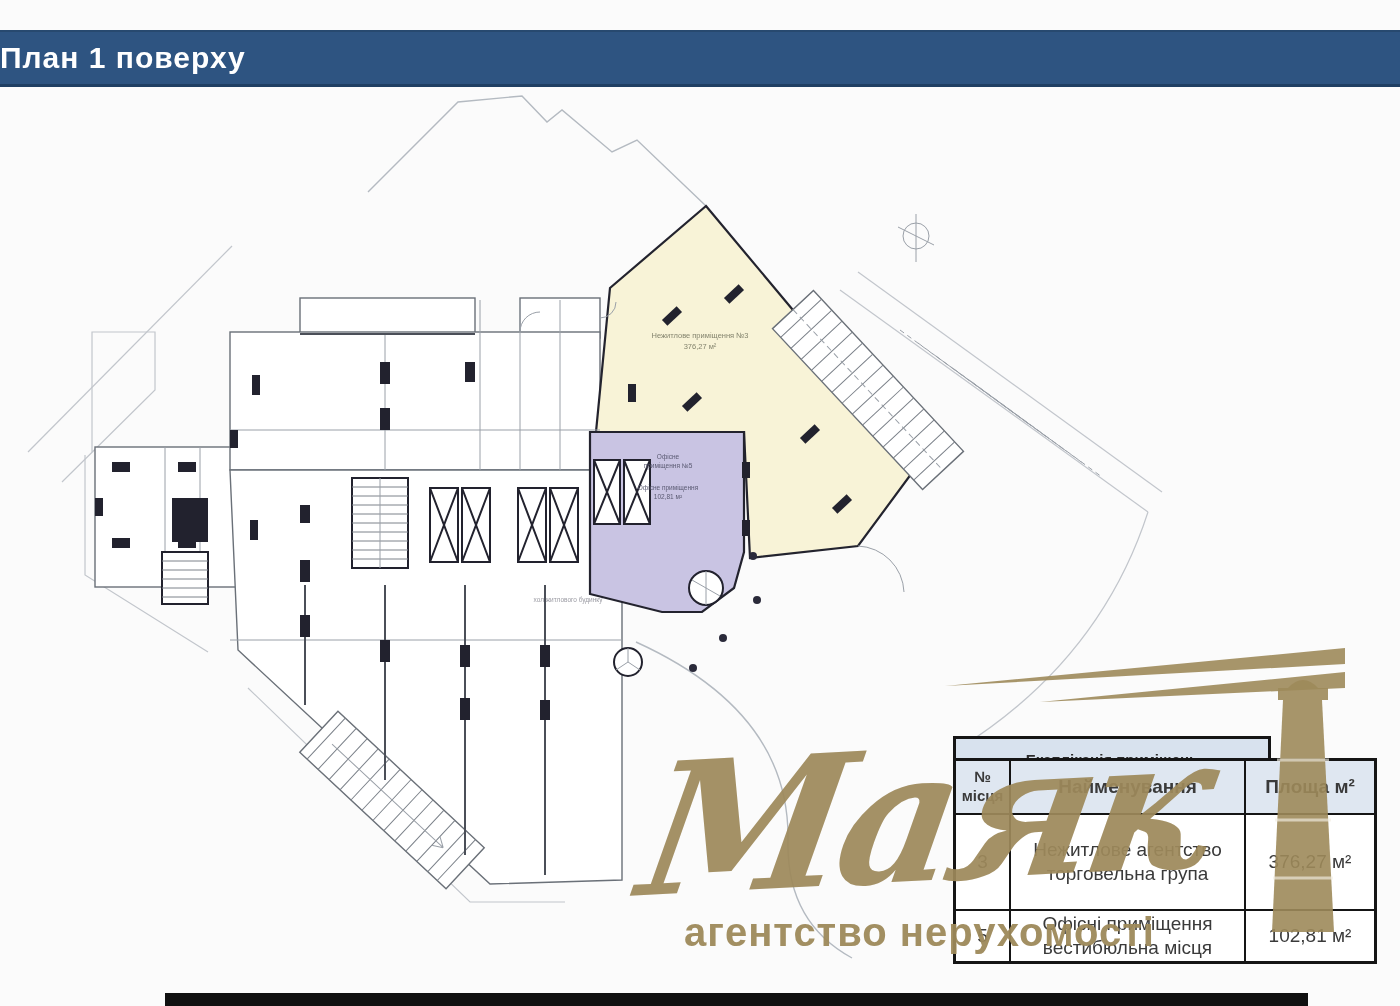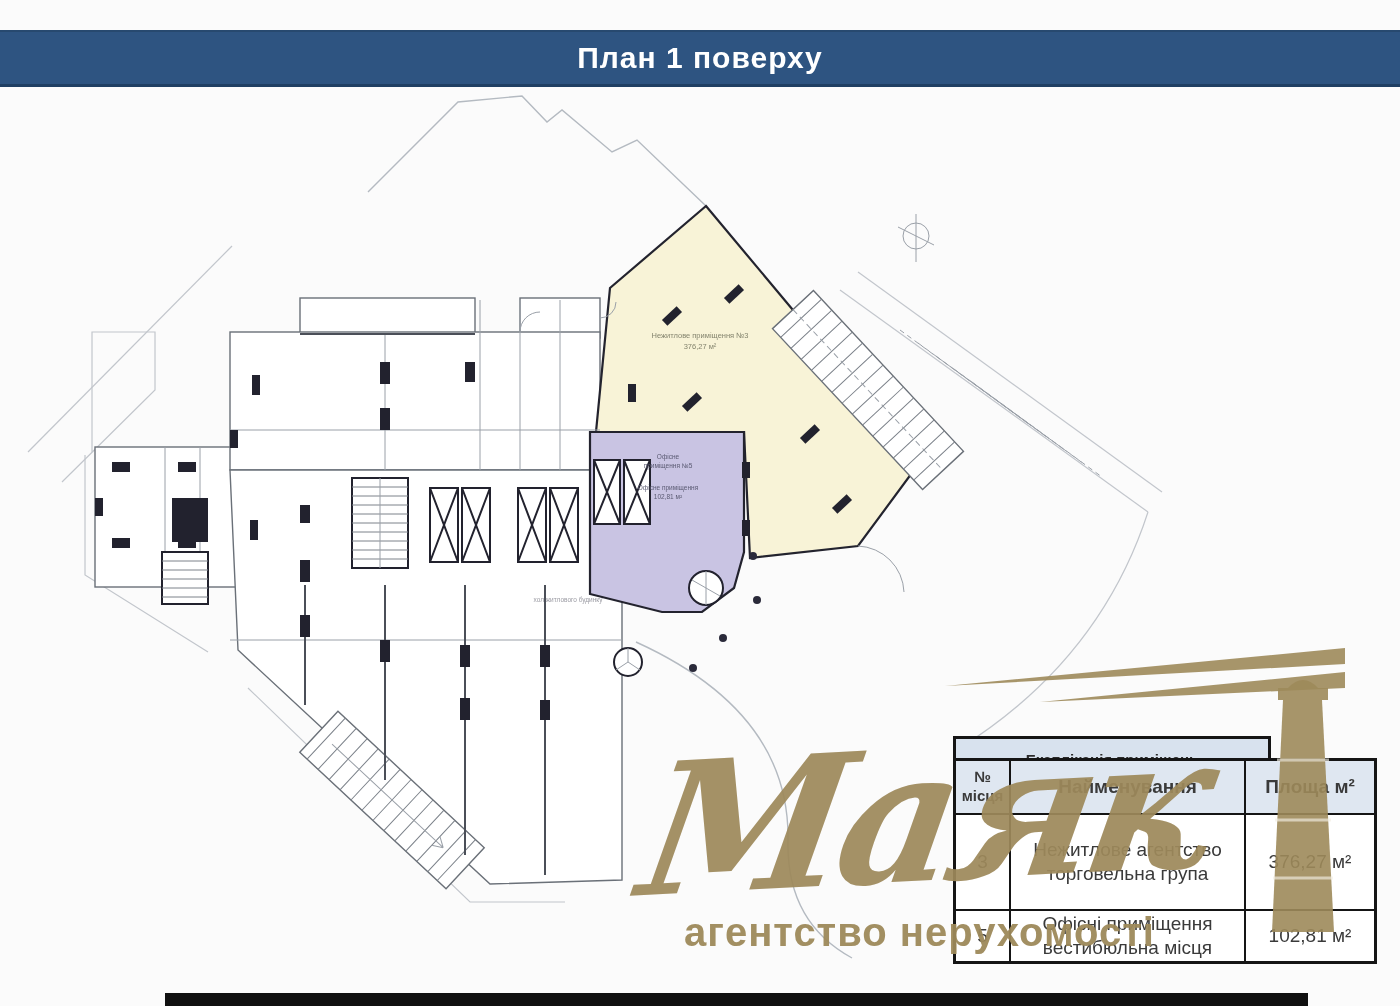--- a/index.html
+++ b/index.html
@@ -8,7 +8,7 @@
   
   .header-bar{position:absolute;left:0;top:30px;width:1400px;height:52px;
       background:#2e5481;border-top:2px solid #27496f;border-bottom:3px solid #203f63;
-      z-index:5;display:flex;align-items:center;justify-content:center;}
+      z-index:5;display:flex;align-items:center;justify-content:flex-start;}
   .header-bar .title{color:#ffffff;font-size:30px;font-weight:bold;letter-spacing:1px;}
   
   svg.plan{position:absolute;left:0;top:0;z-index:1;}

